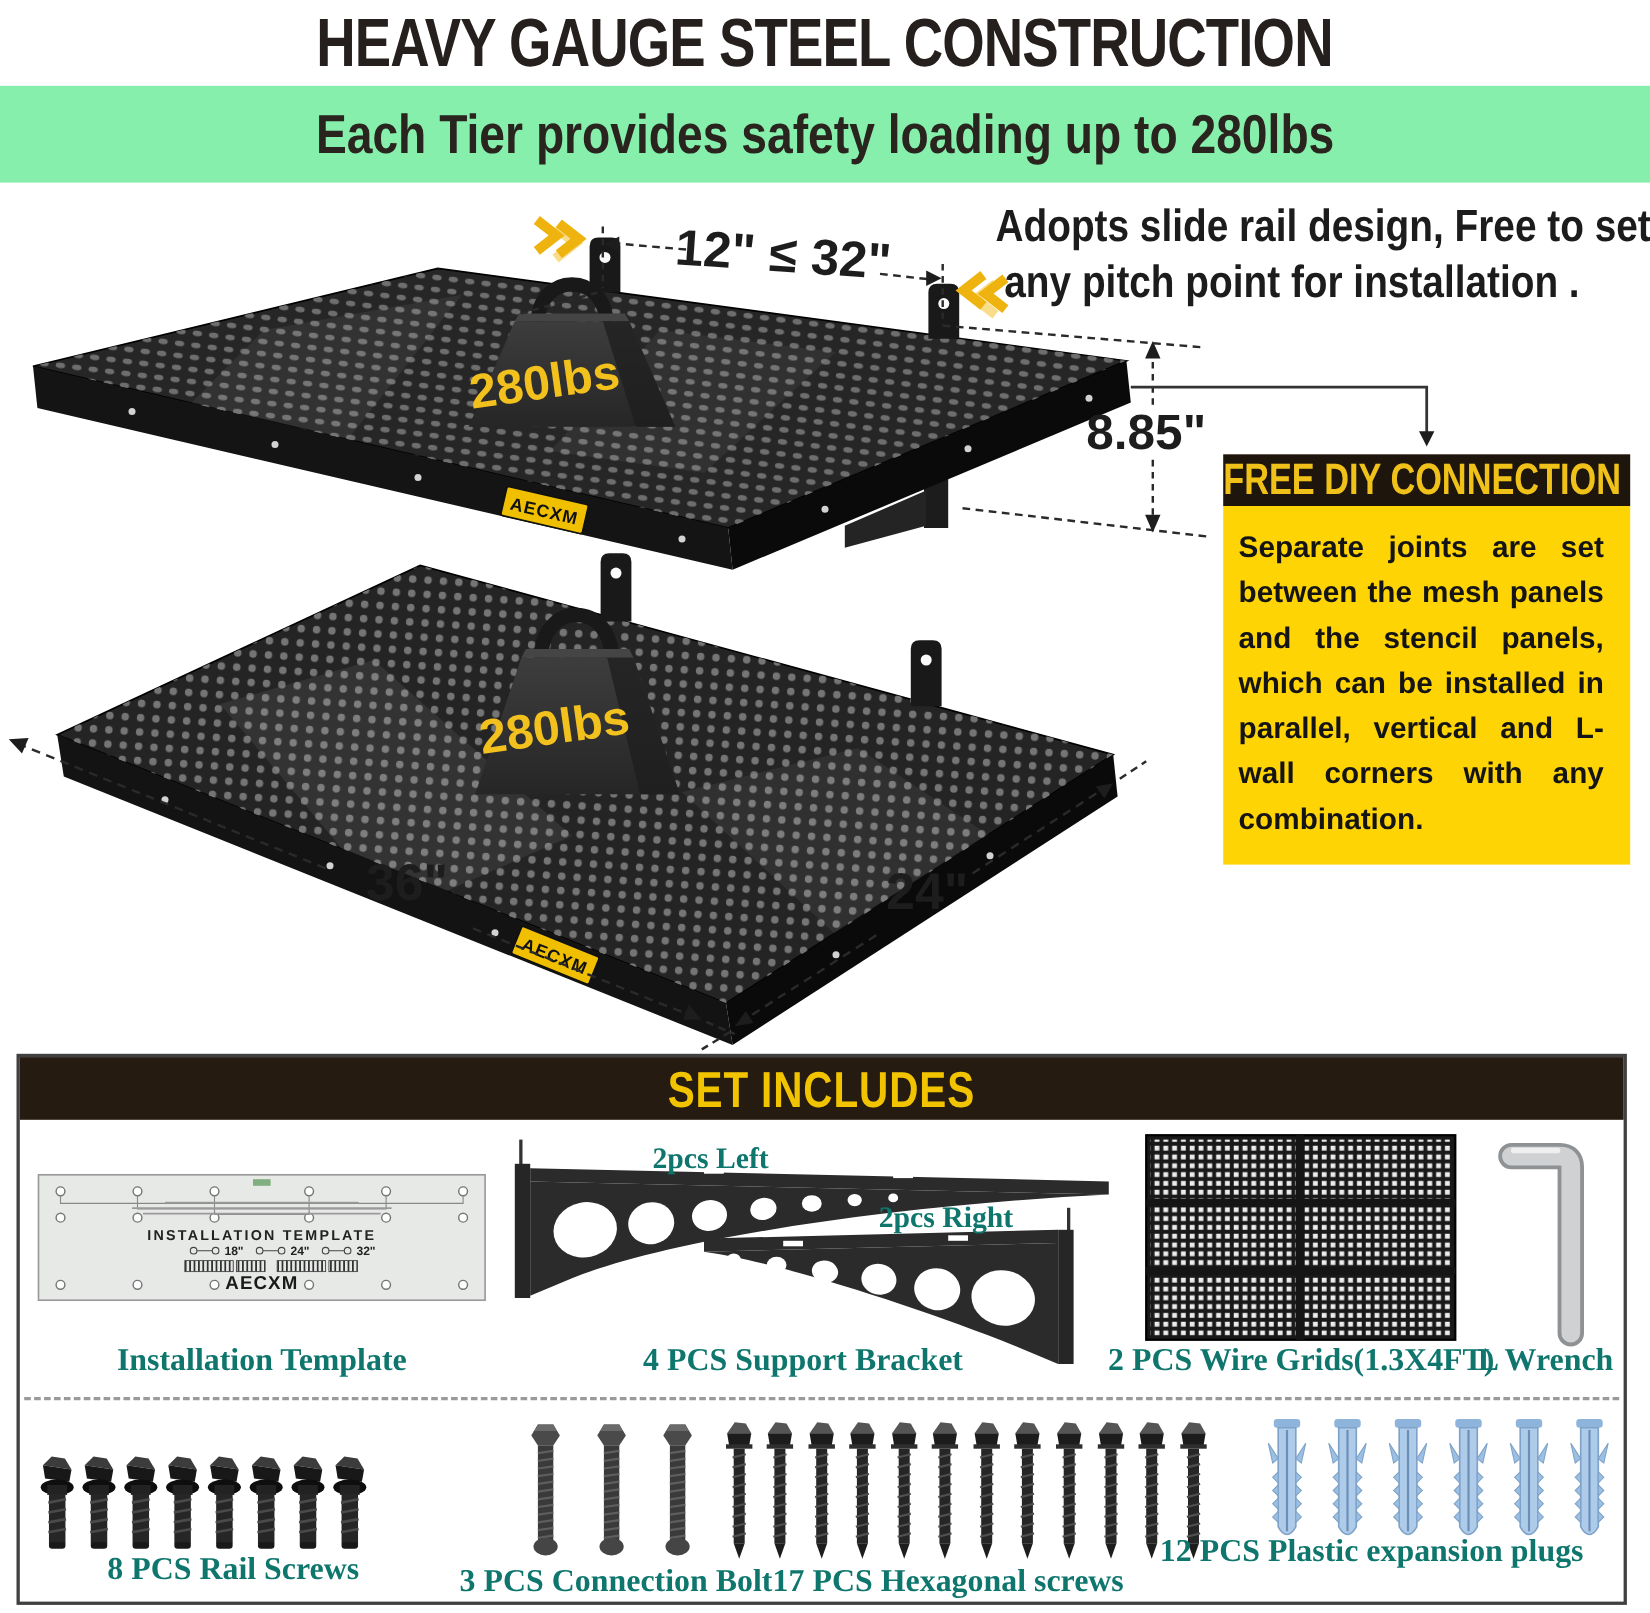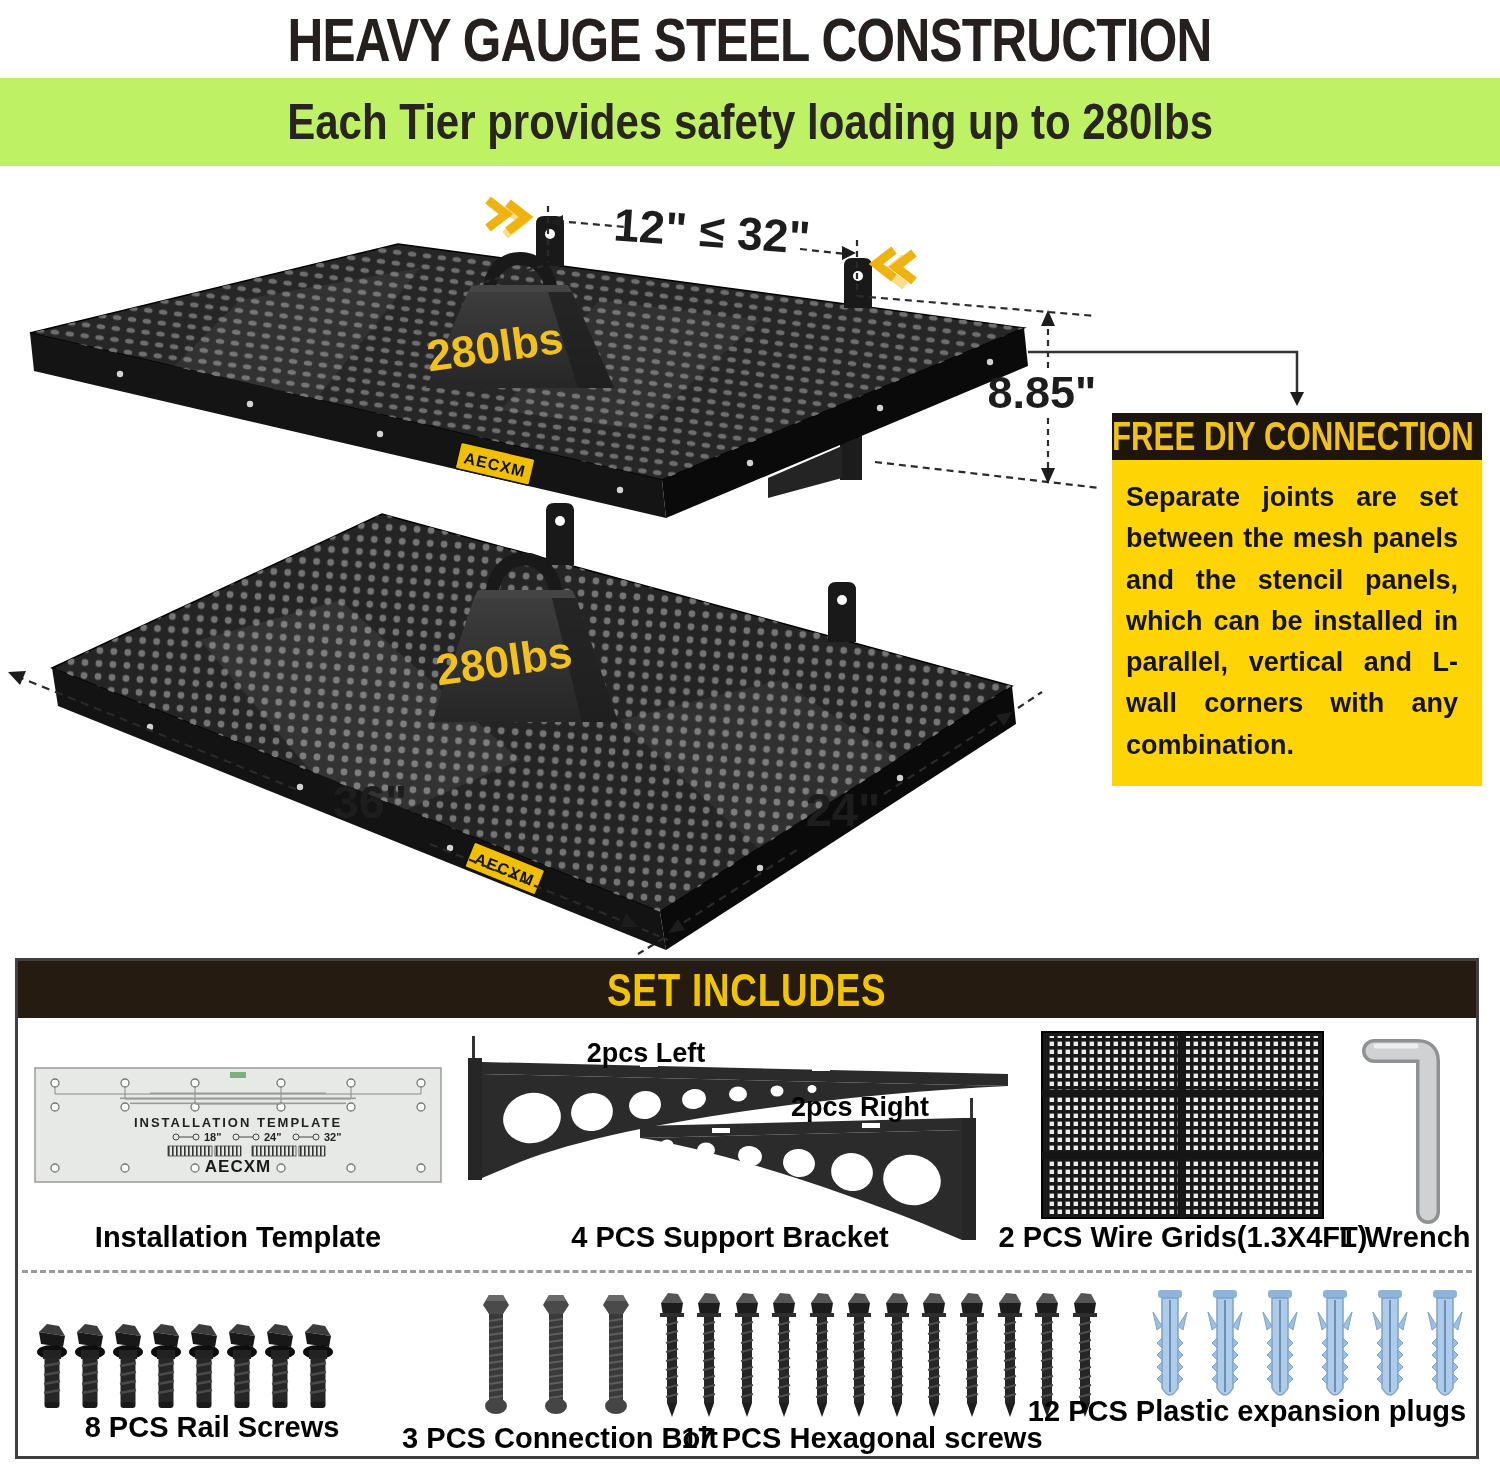--- a/index.html
+++ b/index.html
@@ -9,7 +9,7 @@
   }
   .hdr{position:absolute;left:0;top:0;width:1500px;height:78px;display:flex;align-items:center;justify-content:center;}
   .hdr span{display:inline-block;font-size:62px;font-weight:900;letter-spacing:-1px;transform:scaleX(.8);white-space:nowrap;color:#25201d;}
-  .banner{position:absolute;left:0;top:78px;width:1500px;height:88px;background:#bef264;display:flex;align-items:center;justify-content:center;}
+  .banner{position:absolute;left:0;top:78px;width:1500px;height:88px;background:#86efac;display:flex;align-items:center;justify-content:center;}
   .banner span{display:inline-block;font-size:50px;font-weight:800;transform:scaleX(.84);white-space:nowrap;color:#2a241f;}
   .hero{position:absolute;left:0;top:166px;width:1500px;height:792px;}
   .hero svg{position:absolute;left:0;top:0;}

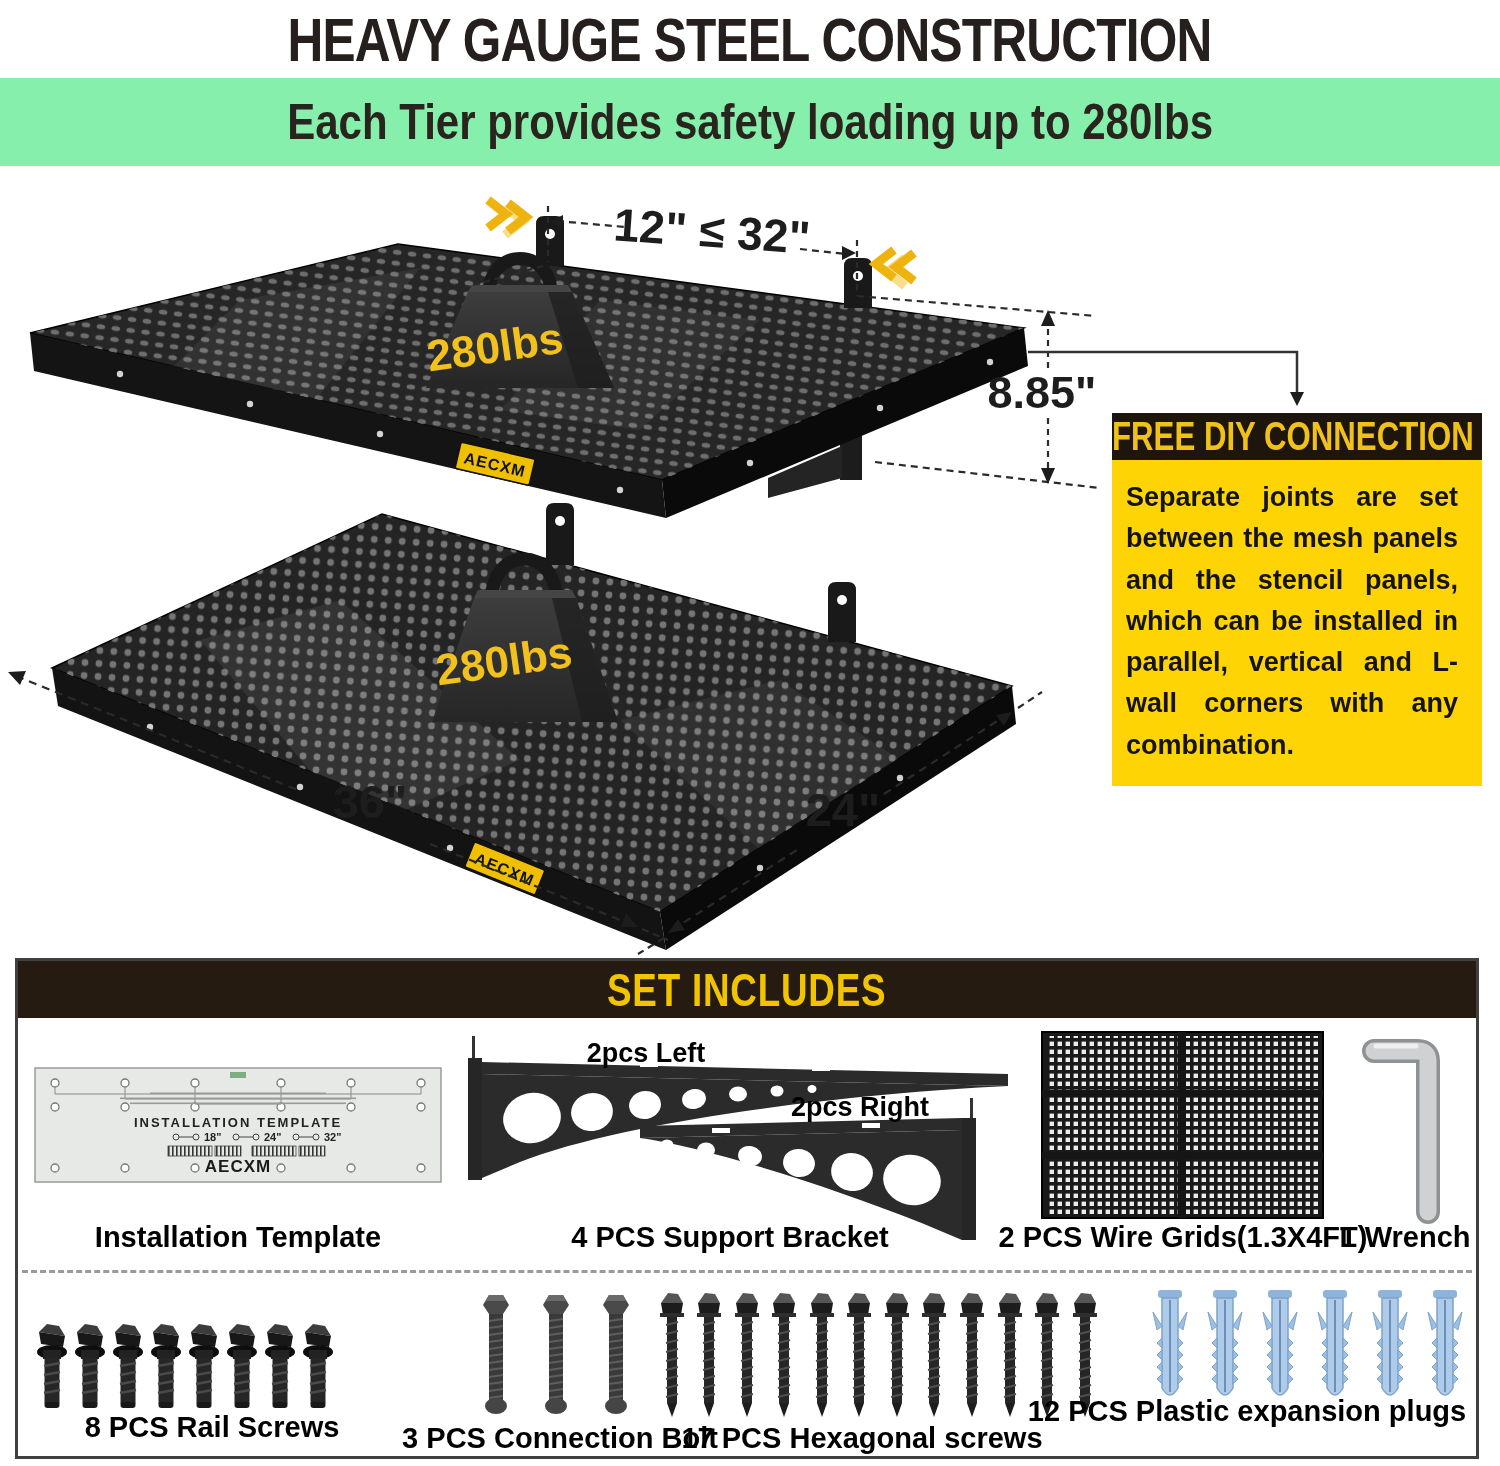--- a/index.html
+++ b/index.html
@@ -188,6 +188,10 @@
   <text x="843" y="826" text-anchor="middle" font-size="47" font-weight="700" fill="#1d1d1d">24"</text>
 </svg>
 
+<div class="slide-note">
+  <div>Adopts slide rail design, Free to set</div>
+  <div>any pitch point for installation .</div>
+</div>
 
 <div class="diy">
   <div class="diy-h">

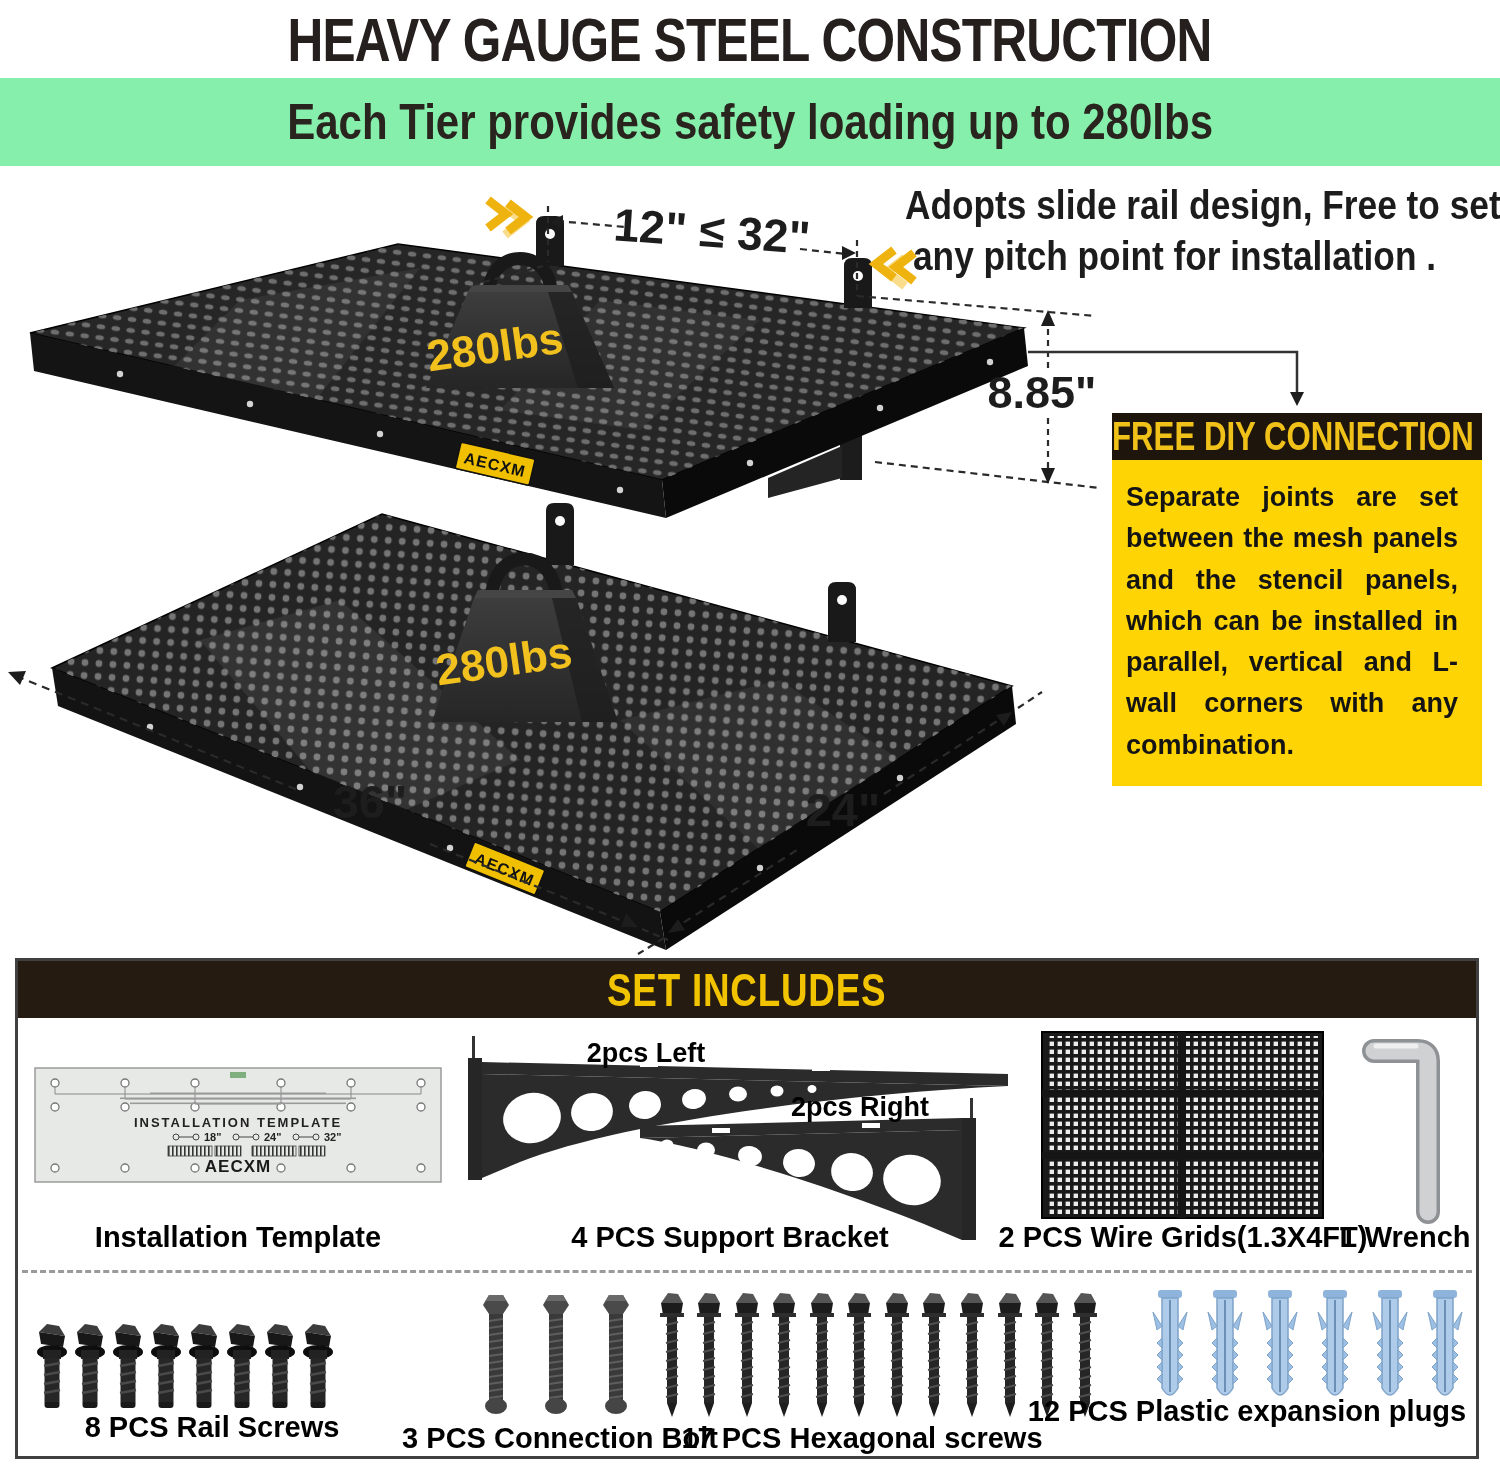--- a/index.html
+++ b/index.html
@@ -24,7 +24,7 @@
   .set-bar{height:57px;background:#261b11;display:flex;align-items:center;justify-content:center;}
   .set-bar span{display:inline-block;font-size:46px;font-weight:900;color:#f2c400;transform:scaleX(.8);letter-spacing:1px;white-space:nowrap;}
   .set svg{position:absolute;left:0;top:0;}
-  .cap{position:absolute;transform:translate(-50%,-50%);font-weight:700;font-size:29px;color:#000000;white-space:nowrap;}
+  .cap{position:absolute;transform:translate(-50%,-50%);font-weight:700;font-size:29px;color:#0f766e;white-space:nowrap;font-family:Liberation Serif, serif;}
   .cap.sub{font-size:27px;}
   .dash-div{position:absolute;left:4px;right:4px;top:309px;border-top:3px dashed #9a9a9a;}
   text{font-family:"Liberation Sans",sans-serif;}

